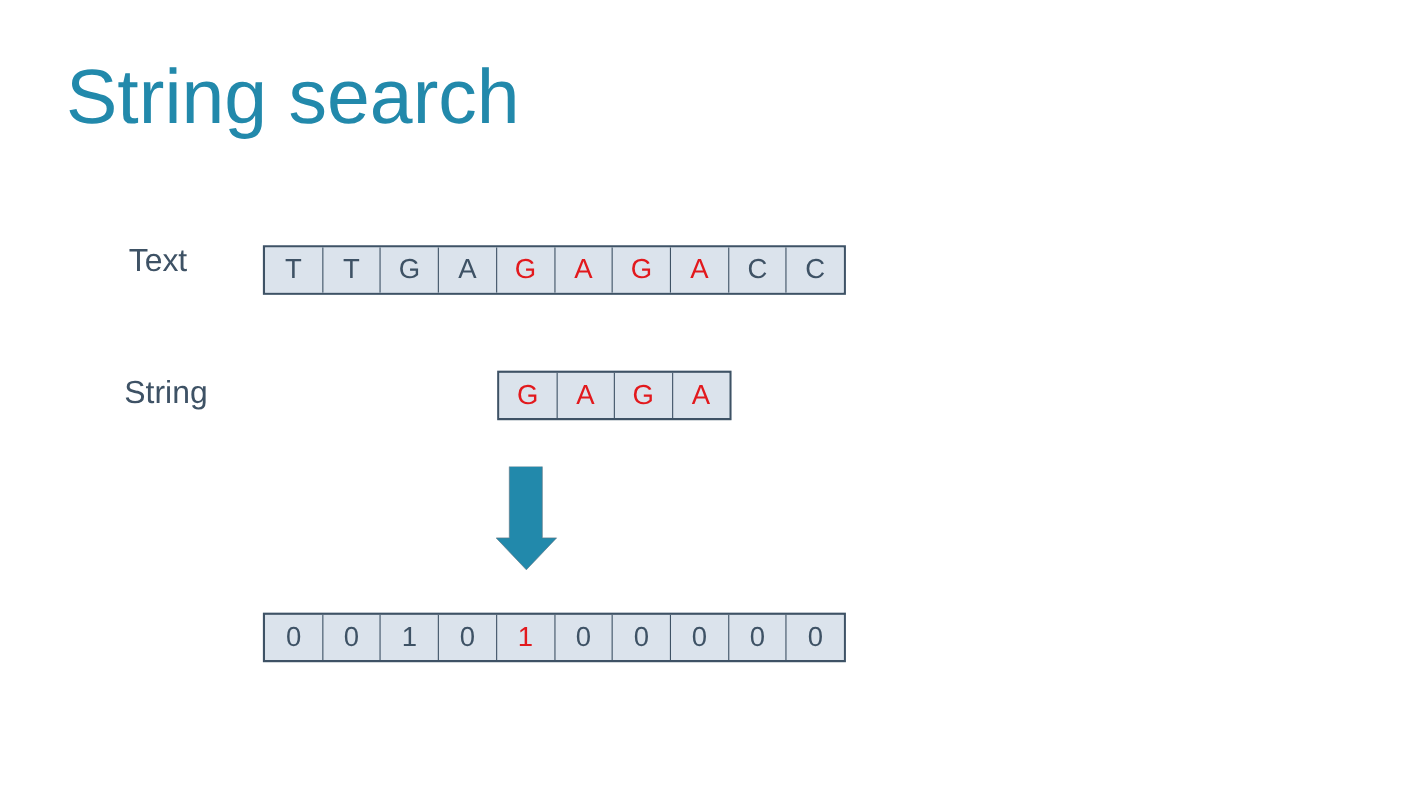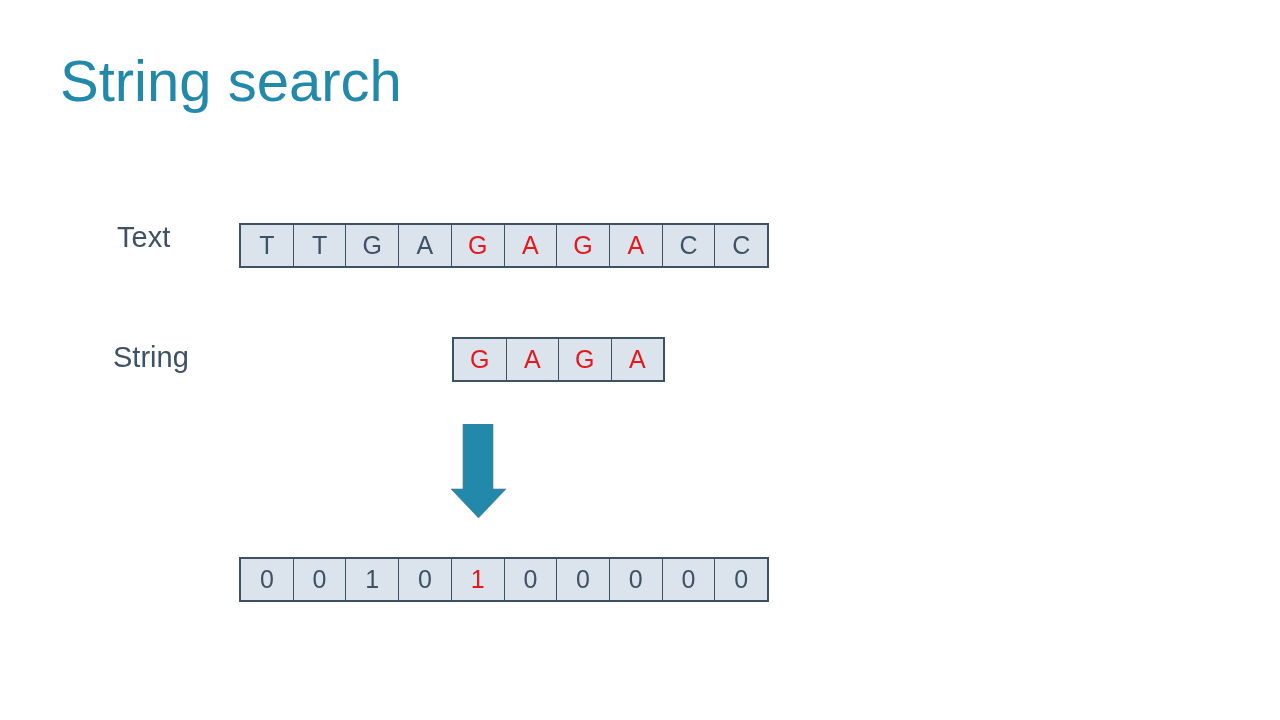--- a/index.html
+++ b/index.html
@@ -20,7 +20,7 @@
     left: 60px;
     top: 46px;
     margin: 0;
-    font-size: 58px;
+    font-size: 70px;
     font-weight: 400;
     line-height: 1.2;
     color: #2289ab;

